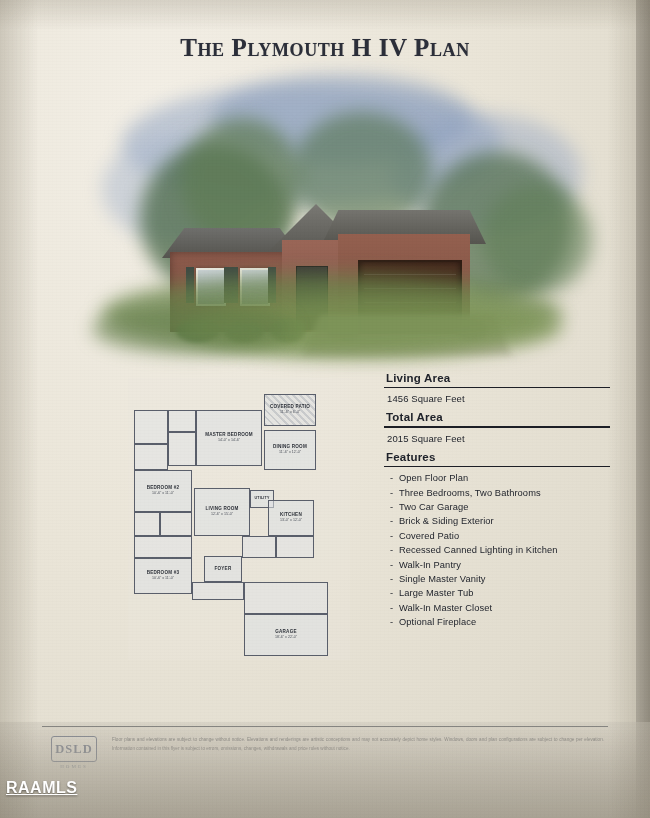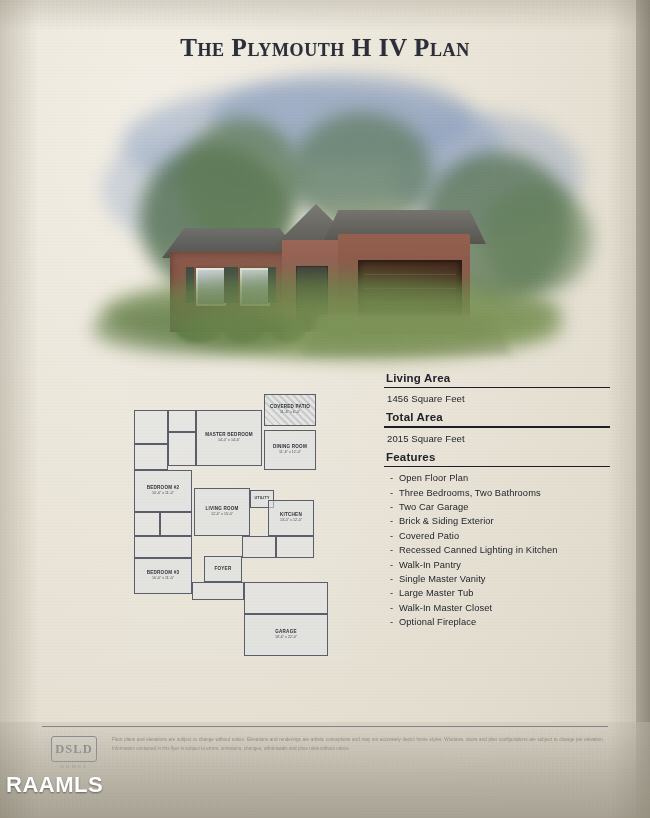--- a/index.html
+++ b/index.html
@@ -204,7 +204,7 @@
     text-shadow:0 1px 2px rgba(0,0,0,.45);
   }
   #wm .l1{font-size:17px;}
-  #wm .l2{font-size:22px;letter-spacing:.5px;}
+  #wm .l2{font-size:16px;letter-spacing:.5px;text-decoration:underline;}
   
   #noise{
     position:absolute;inset:0;pointer-events:none;opacity:.16;

